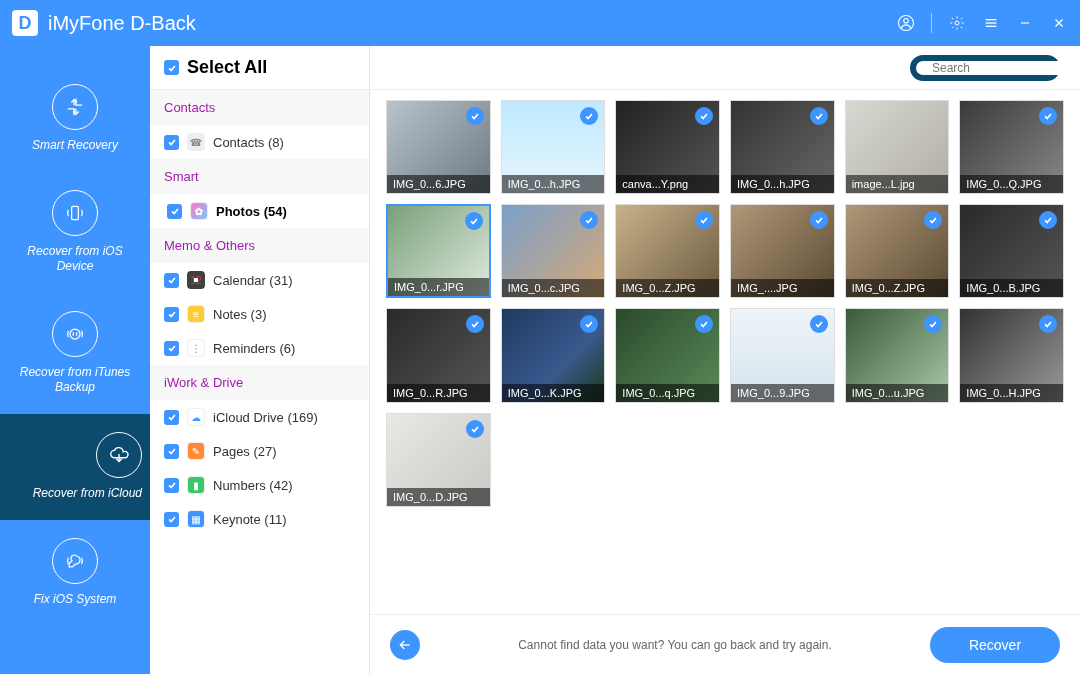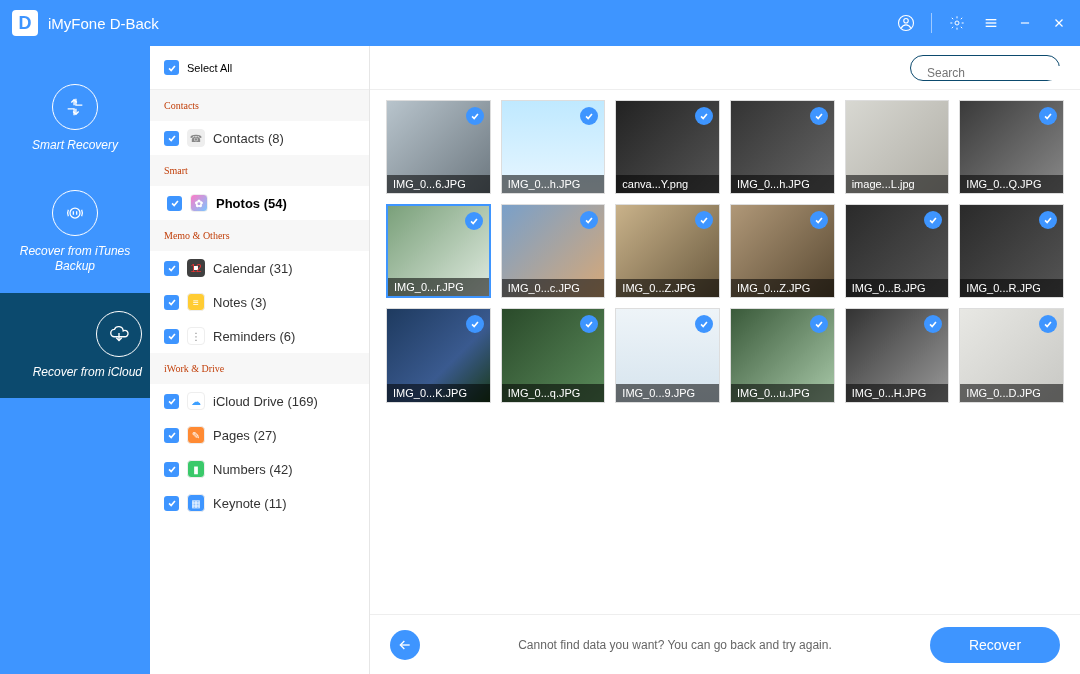--- a/index.html
+++ b/index.html
@@ -7,7 +7,7 @@
 
 .titlebar { height: 46px; background: #3e95ff; display: flex; align-items: center; padding: 0 12px; color: #fff; }
 .logo-icon { width: 26px; height: 26px; background: #fff; border-radius: 4px; display: flex; align-items: center; justify-content: center; color: #3e95ff; font-weight: bold; font-size: 18px; margin-right: 10px; }
-.app-title { font-size: 15px; flex: 0 0 auto; }
+.app-title { font-size: 20px; flex: 0 0 auto; }
 .titlebar-spacer { flex: 1; }
 .titlebar-controls { display: flex; align-items: center; gap: 16px; }
 .titlebar-controls .tb-icon { width: 18px; height: 18px; display: flex; align-items: center; justify-content: center; cursor: pointer; }

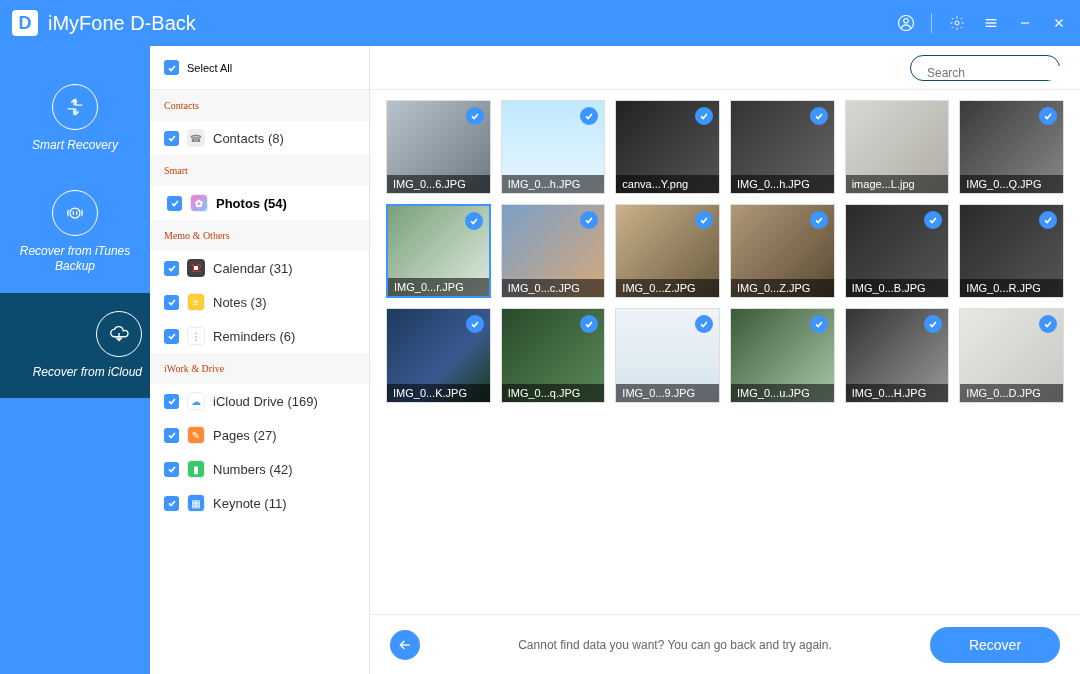--- a/index.html
+++ b/index.html
@@ -29,7 +29,7 @@
 .chk { width: 15px; height: 15px; border-radius: 3px; background: #3e95ff; display: inline-flex; align-items: center; justify-content: center; flex-shrink: 0; }
 .chk svg{width:10px;height:10px;}
 .cat-icon { width: 18px; height: 18px; border-radius: 4px; display:inline-flex;align-items:center;justify-content:center;font-size:10px;color:#fff;flex-shrink:0;}
-.sa-label { font-size: 11px; font-weight: normal; margin-left: 8px; }
+.sa-label { font-size: 18px; font-weight: bold; margin-left: 8px; }
 
 .right { flex: 1; display: flex; flex-direction: column; }
 .search-row { height: 44px; display: flex; align-items: center; justify-content: flex-end; padding: 0 20px; border-bottom: 1px solid #eee; }

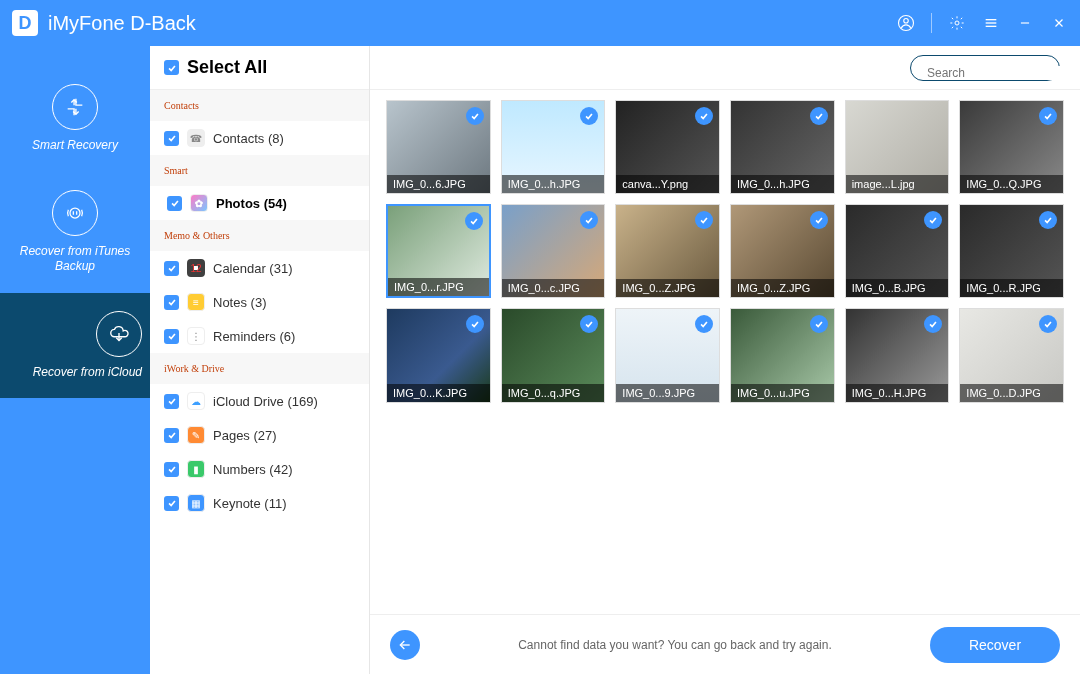--- a/index.html
+++ b/index.html
@@ -33,7 +33,7 @@
 
 .right { flex: 1; display: flex; flex-direction: column; }
 .search-row { height: 44px; display: flex; align-items: center; justify-content: flex-end; padding: 0 20px; border-bottom: 1px solid #eee; }
-.search-box { width: 150px; height: 26px; border: 1px solid #0c4a6e; border-radius: 13px; display: flex; align-items: flex-end; padding: 0 10px; color: #aaa; font-size: 12px; gap:6px;}
+.search-box { width: 150px; height: 26px; border: 6px solid #0c4a6e; border-radius: 13px; display: flex; align-items: flex-end; padding: 0 10px; color: #aaa; font-size: 12px; gap:6px;}
 .search-box input{border:none;outline:none;flex:1;font-size:12px;}
 
 .grid-wrap { flex: 1; overflow-y: auto; padding: 10px 16px; }

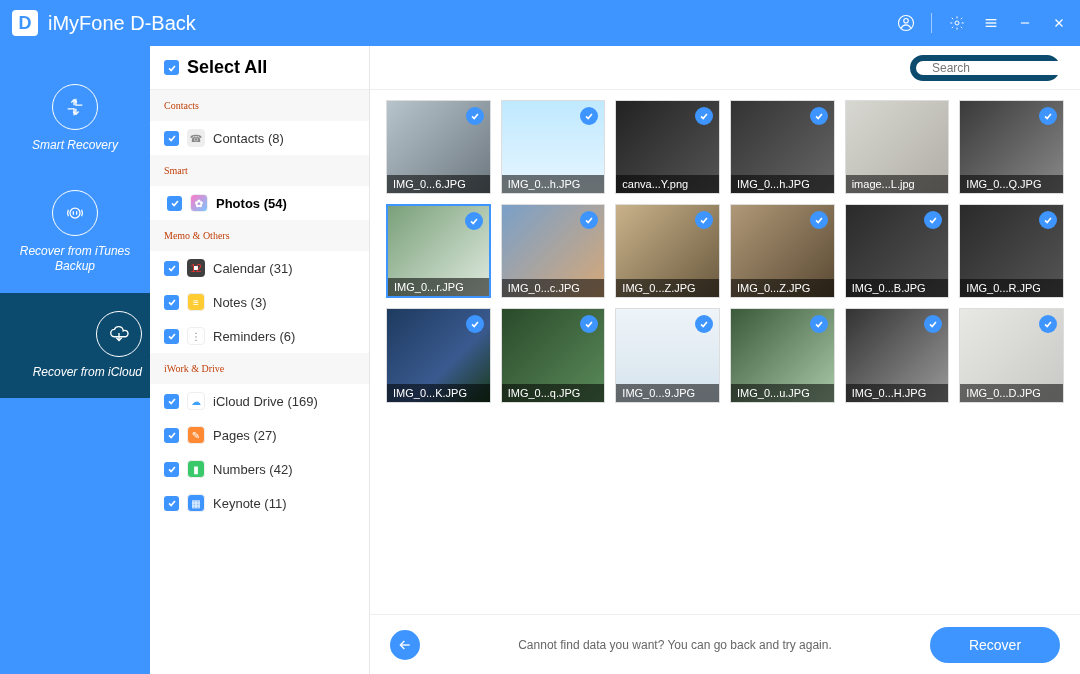--- a/index.html
+++ b/index.html
@@ -23,7 +23,7 @@
 
 .middle { width: 220px; border-right: 1px solid #e6e6e6; overflow-y: auto; background: #fff; }
 .select-all-row { height: 44px; display: flex; align-items: center; padding: 0 14px; border-bottom: 1px solid #eee; }
-.cat-header { background: #f7f7f7; padding: 10px 14px; font-size: 10px; color: #c2410c; font-family: Liberation Serif, serif; }
+.cat-header { background: #f7f7f7; padding: 10px 14px; font-size: 13px; color: #a21caf; }
 .cat-item { display: flex; align-items: center; padding: 8px 14px 8px 14px; font-size: 13px; color: #333; cursor: pointer; gap: 8px;}
 .cat-item.active { background: #fff; color: #000; font-weight: bold; border-left: 3px solid transparent; }
 .chk { width: 15px; height: 15px; border-radius: 3px; background: #3e95ff; display: inline-flex; align-items: center; justify-content: center; flex-shrink: 0; }

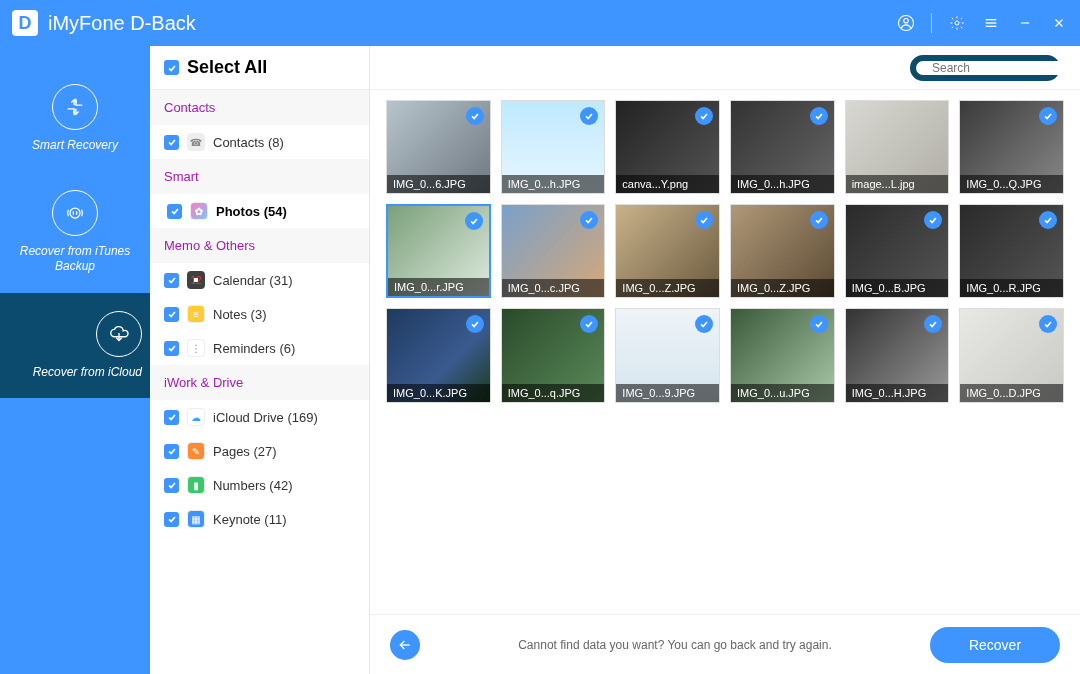--- a/index.html
+++ b/index.html
@@ -130,6 +130,17 @@
       <div class="nav-item">
         <div class="nav-icon-ring">
           <svg viewBox="0 0 24 24" width="20" height="20" fill="none" stroke="#fff" stroke-width="1.5">
+            <rect x="8" y="4" width="8" height="16" rx="1.5"></rect>
+            <line x1="12" y1="18" x2="12" y2="18"></line>
+            <path d="M4 8 A10 10 0 0 0 4 16"></path>
+            <path d="M20 8 A10 10 0 0 1 20 16"></path>
+          </svg>
+        </div>
+        <div class="nav-label">Recover from iOS Device</div>
+      </div>
+      <div class="nav-item">
+        <div class="nav-icon-ring">
+          <svg viewBox="0 0 24 24" width="20" height="20" fill="none" stroke="#fff" stroke-width="1.5">
             <circle cx="12" cy="12" r="6"></circle>
             <path d="M10 10v4M14 10v4"></path>
             <path d="M4 8 A10 10 0 0 0 4 16"></path>

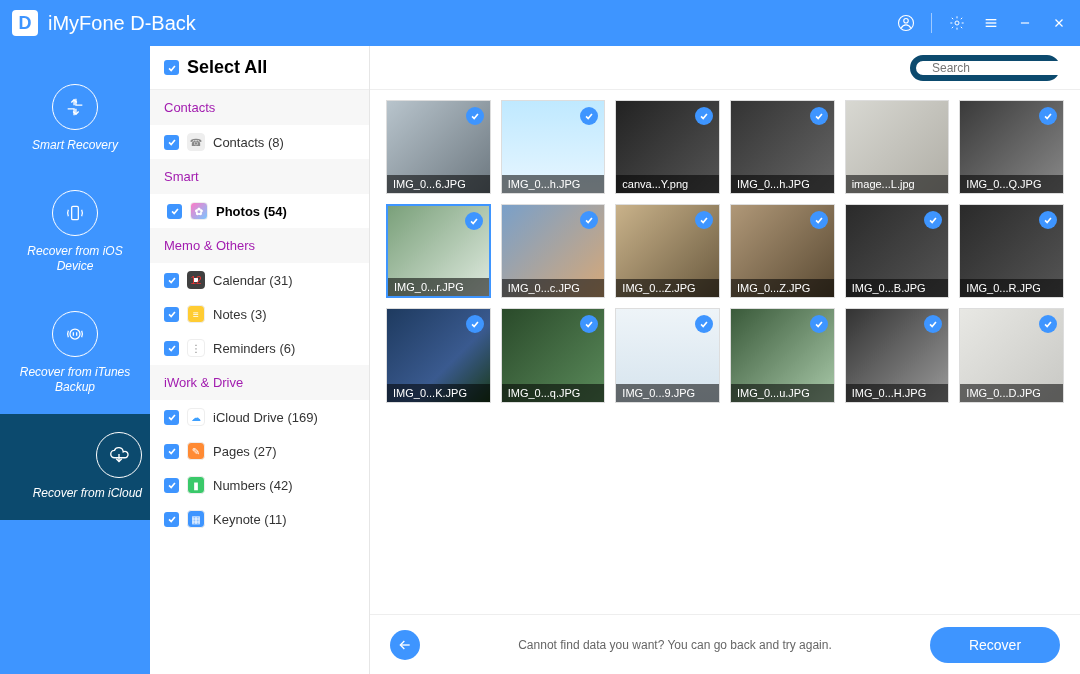--- a/index.html
+++ b/index.html
@@ -355,6 +355,15 @@
                 <polyline points="5,13 10,18 19,7"></polyline>
               </svg>
             </div>
+    <div class="thumb-label">IMG_....JPG</div>
+          </div>
+          <div class="thumb ">
+    <div class="thumb-img bg9"></div>
+    <div class="thumb-check">
+              <svg viewBox="0 0 24 24" width="10" height="10" stroke="#fff" stroke-width="4" fill="none">
+                <polyline points="5,13 10,18 19,7"></polyline>
+              </svg>
+            </div>
     <div class="thumb-label">IMG_0...Z.JPG</div>
           </div>
           <div class="thumb ">

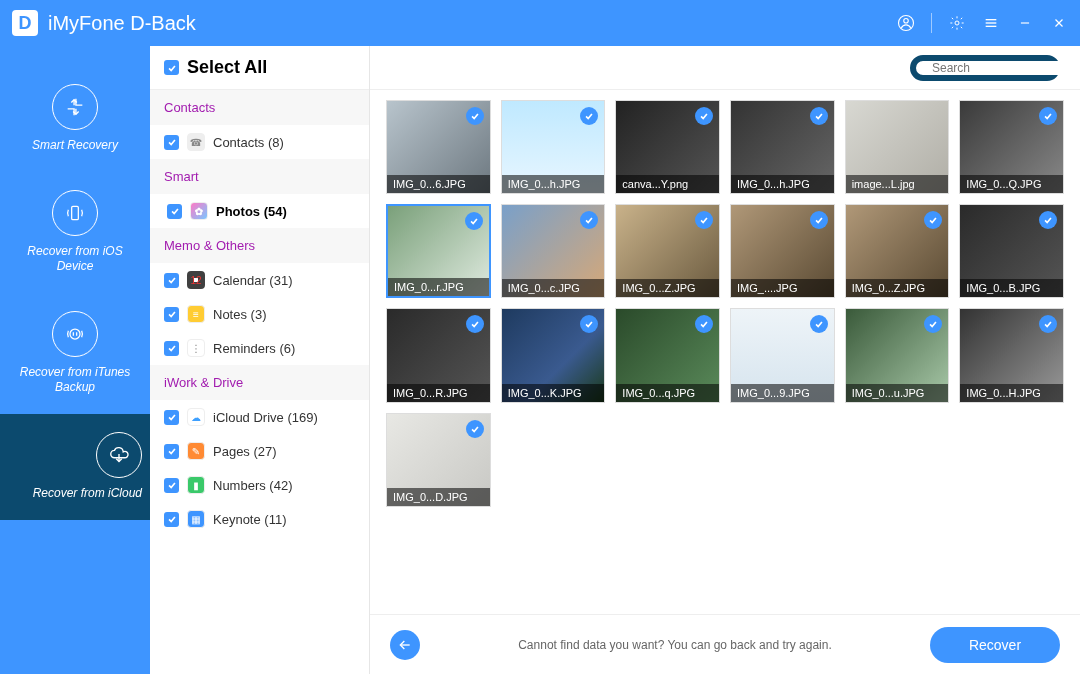--- a/index.html
+++ b/index.html
@@ -159,6 +159,16 @@
         </div>
         <div class="nav-label">Recover from iCloud</div>
       </div>
+      <div class="nav-item">
+        <div class="nav-icon-ring">
+          <svg viewBox="0 0 24 24" width="20" height="20" fill="none" stroke="#fff" stroke-width="1.5">
+            <path d="M14 6a4 4 0 10-5.66 5.66L5 15v4h4l3.34-3.34A4 4 0 0014 6z"></path>
+            <path d="M4 8 A10 10 0 0 0 4 16"></path>
+            <path d="M20 8 A10 10 0 0 1 20 16"></path>
+          </svg>
+        </div>
+        <div class="nav-label">Fix iOS System</div>
+      </div>
     </div>
 
   <div class="middle">

